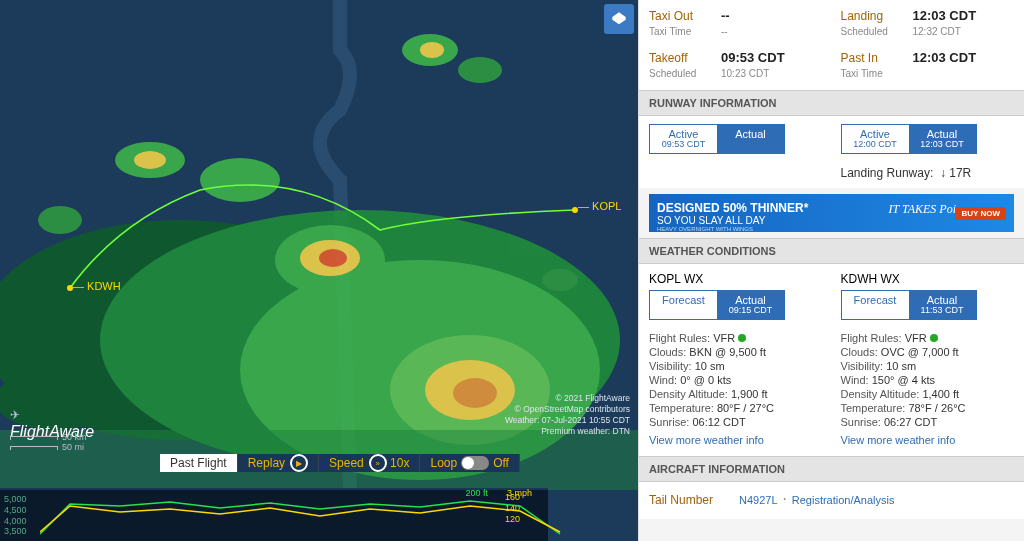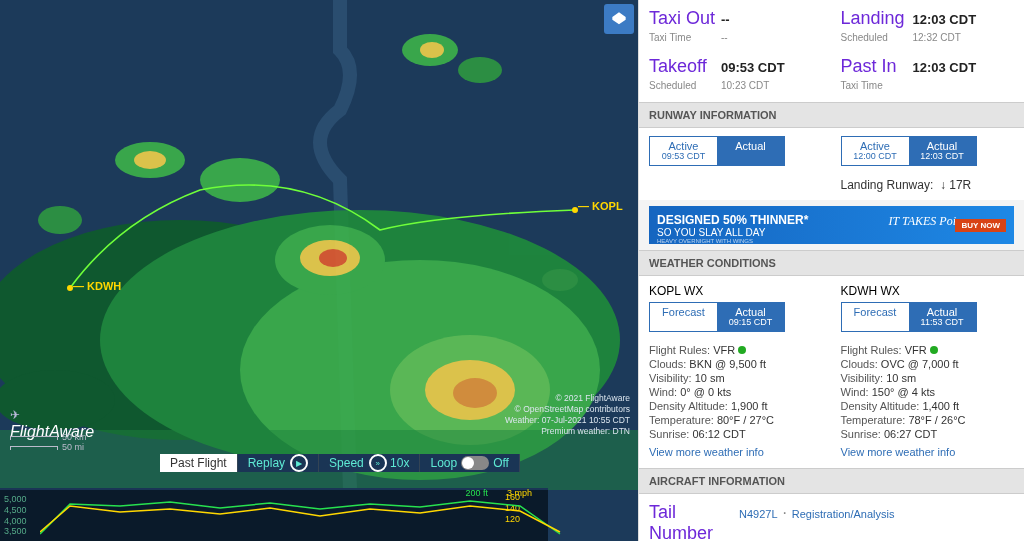--- a/index.html
+++ b/index.html
@@ -31,7 +31,7 @@
 .cols{display:flex;gap:18px}
 .col{flex:1;min-width:0}
 .row{display:flex;align-items:baseline;margin-bottom:3px}
-.lbl{font-size:18px;color:#6d28d9;flex:none}
+.lbl{font-size:12px;color:#a16207;flex:none}
 .lbl.w{width:72px}
 .val{font-size:12px;color:#222}
 .val.big{font-size:13px;font-weight:bold}

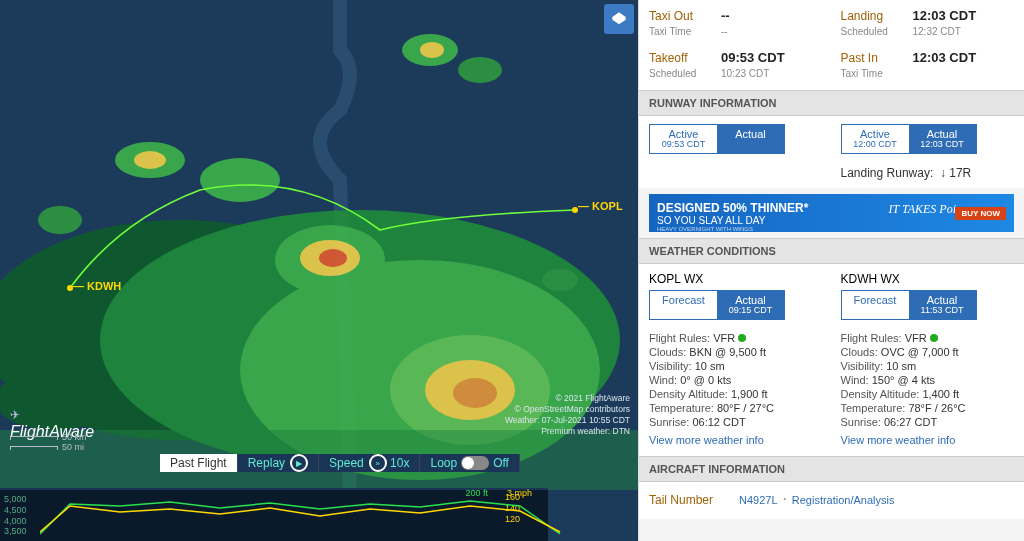--- a/index.html
+++ b/index.html
@@ -8,7 +8,7 @@
 .map-panel{width:638px;height:541px;position:relative;background:#1a3a5c;overflow:hidden}
 .radar-svg{position:absolute;inset:0;width:100%;height:100%}
 .layers-btn{position:absolute;top:4px;right:4px;width:30px;height:30px;background:#3c7bc4;color:#fff;border-radius:3px;display:flex;align-items:center;justify-content:center;font-size:14px}
-.waypoint{position:absolute;color:#ffd700;font-size:11px;font-weight:bold;white-space:nowrap}
+.waypoint{position:absolute;color:#ffd700;font-size:11px;font-weight:normal;white-space:nowrap}
 .logo{position:absolute;left:10px;top:405px;color:#fff;font-size:16px;font-style:italic}
 .logo .plane{font-style:normal;font-size:12px;color:#bbd}
 .credits{position:absolute;right:8px;top:393px;font-size:8.5px;color:#dbe5ee;text-align:right;line-height:1.3}

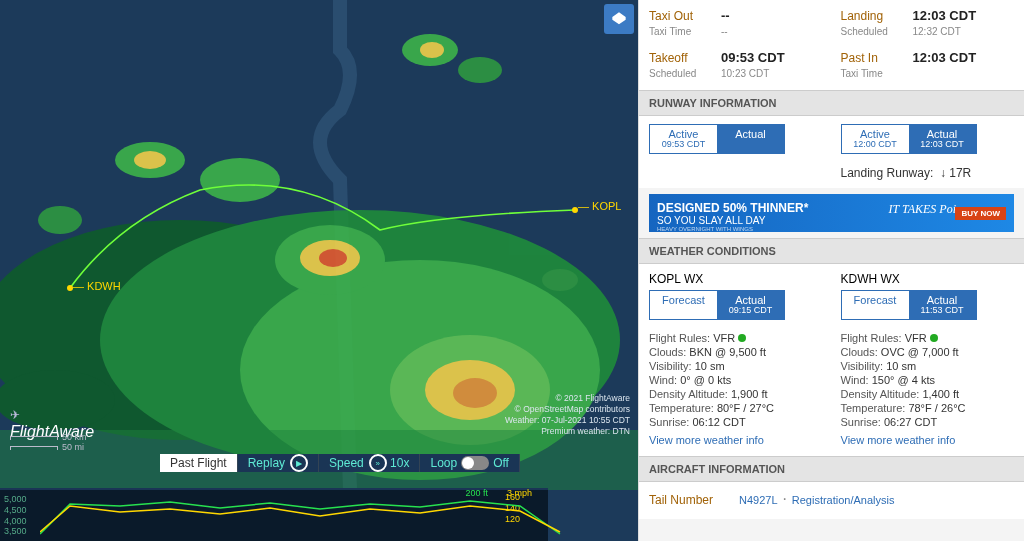--- a/index.html
+++ b/index.html
@@ -15,7 +15,7 @@
 .scale{position:absolute;left:10px;top:432px;font-size:9px;color:#bbc}
 .scale .bar{display:inline-block;width:48px;height:0;border-top:1px solid #bbc;border-left:1px solid #bbc;border-right:1px solid #bbc;vertical-align:middle;margin-right:4px;padding-top:3px}
 .controls{position:absolute;left:160px;top:454px;display:flex;background:#1a3555;height:18px;font-size:12px}
-.ctrl-seg{display:flex;align-items:center;padding:0 10px;color:#5eead4;border-right:1px solid #345}
+.ctrl-seg{display:flex;align-items:center;padding:0 10px;color:#eab308;border-right:1px solid #345}
 .ctrl-seg.white{background:#fff;color:#333}
 .ctrl-seg .play{display:inline-flex;width:18px;height:18px;border:2px solid #fff;border-radius:50%;align-items:center;justify-content:center;margin-left:5px;font-size:8px}
 .toggle{display:inline-block;width:28px;height:14px;background:#888;border-radius:7px;position:relative;margin:0 4px}

